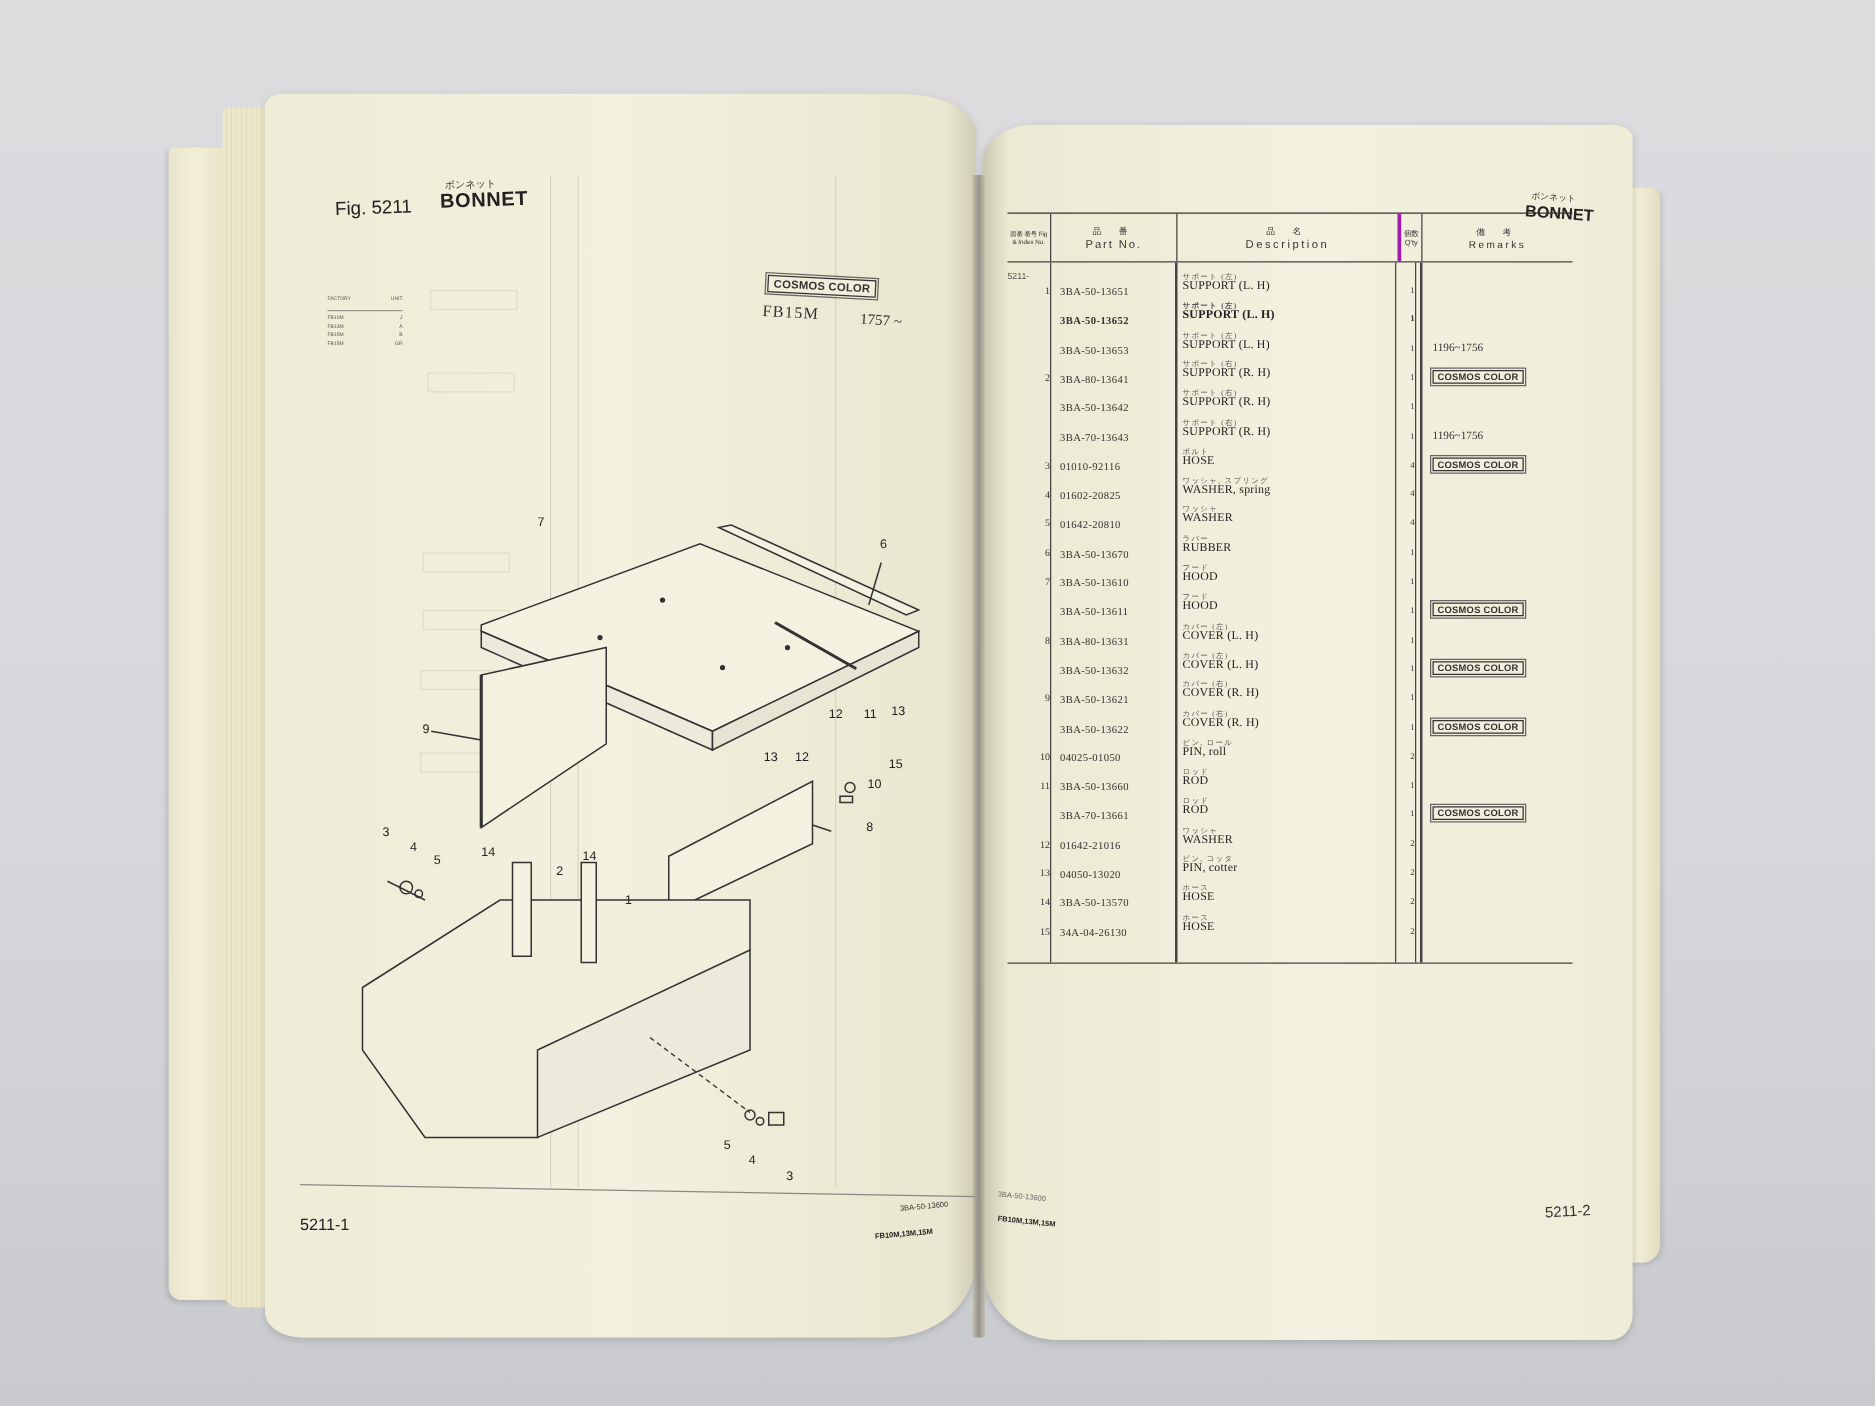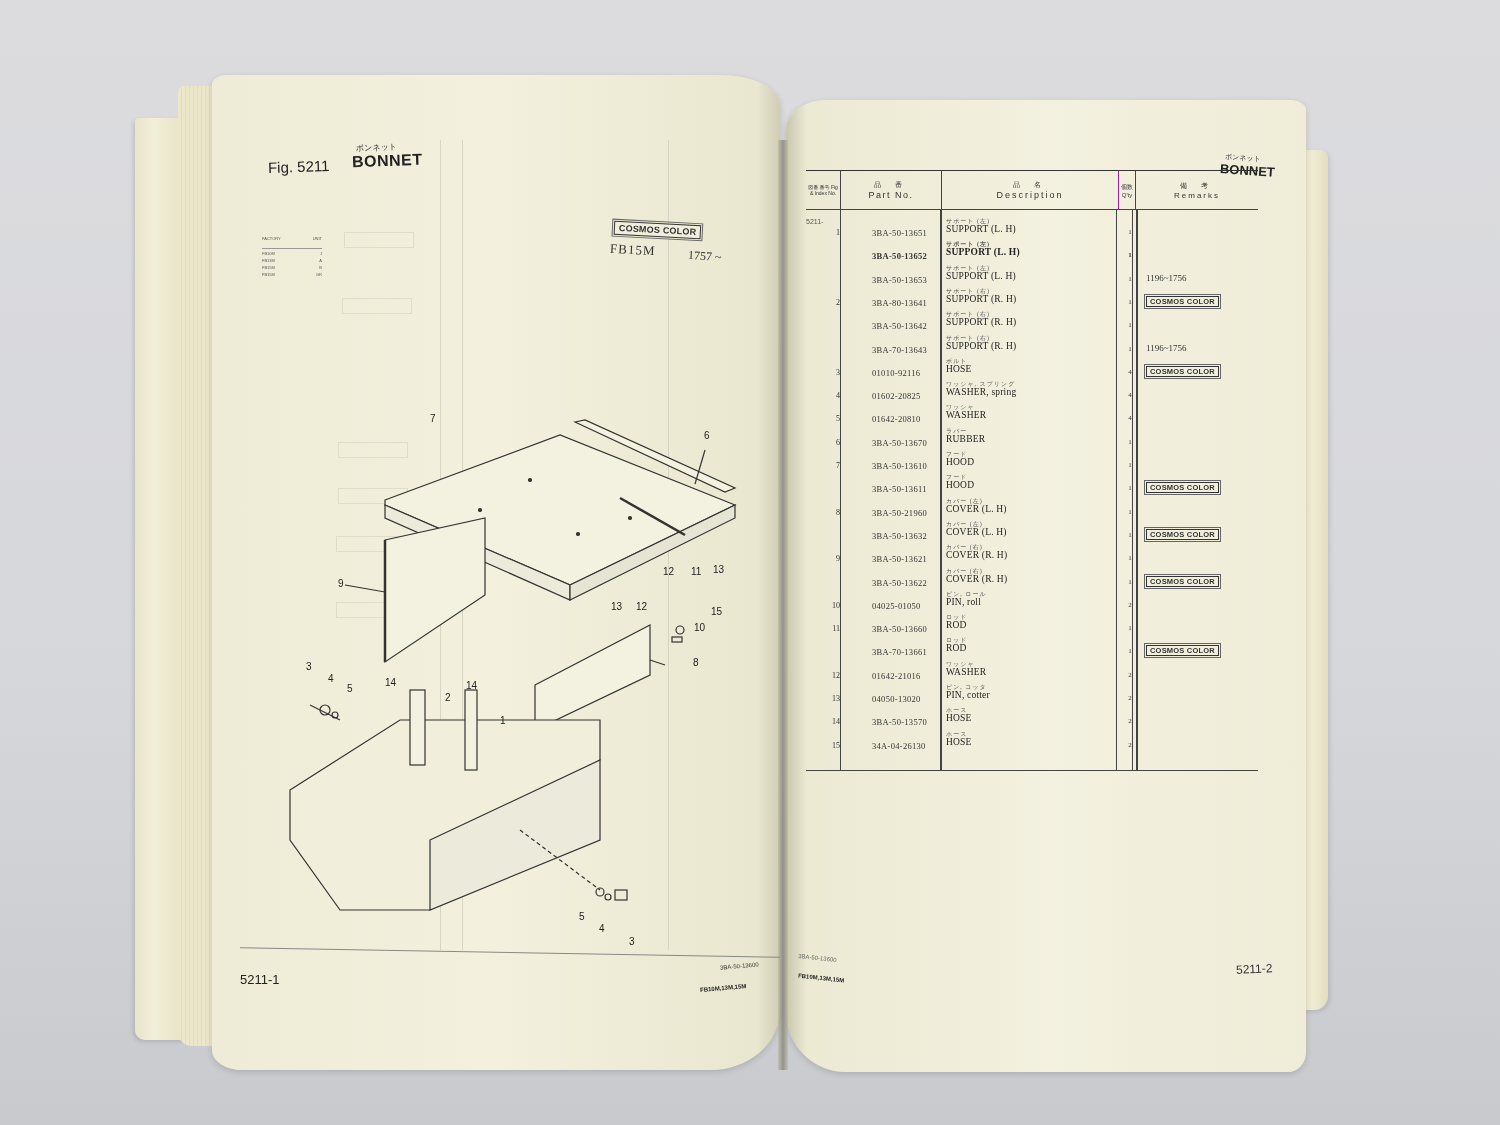--- a/index.html
+++ b/index.html
@@ -91,7 +91,7 @@
   .pt-header > div { display:flex; flex-direction:column; align-items:center; justify-content:center; }
   .h-ref { width:34px; border-right:1px solid #444; font-size:5px; text-align:center; }
   .h-part { width:100px; border-right:1.5px solid #444; letter-spacing:1.5px; }
-  .h-desc { width:176px; border-right:1px solid #a21caf; letter-spacing:2px; }
+  .h-desc { width:176px; border-right:3px solid #a21caf; letter-spacing:2px; }
   .h-qty { width:16px; border-right:1.5px solid #444; font-size:6px; }
   .h-rem { flex:1; letter-spacing:2px; font-size:8px; }
   .h-jp { font-size:7px; letter-spacing:6px; }

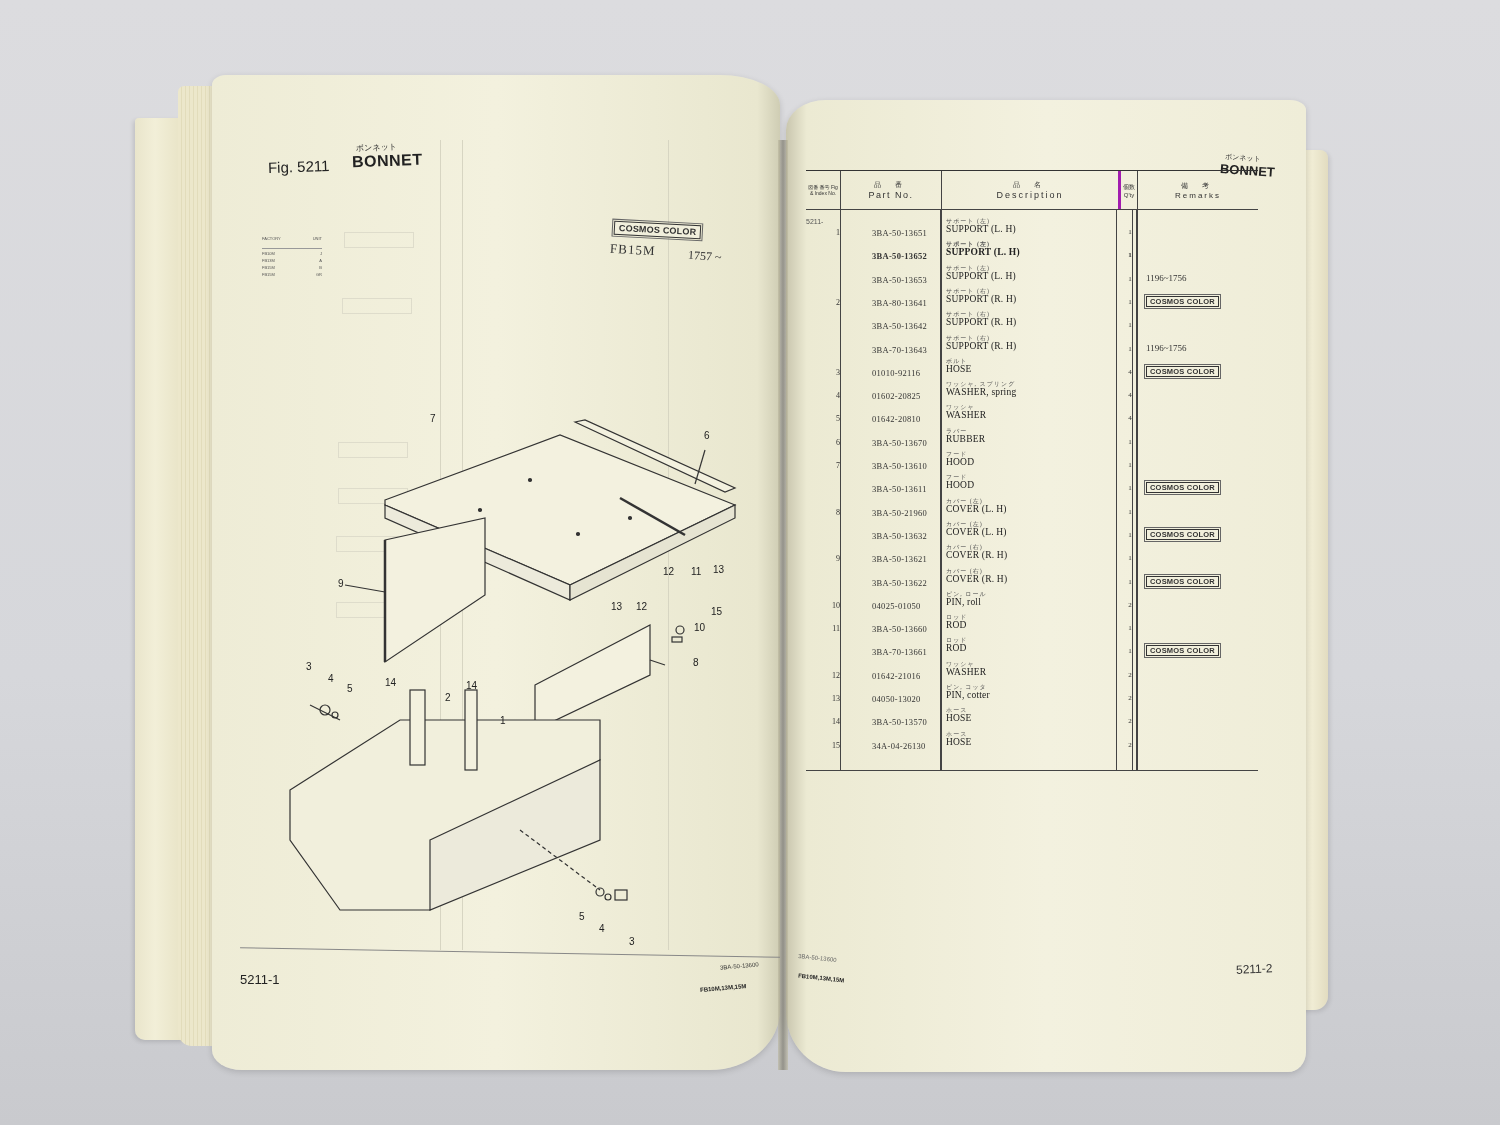--- a/index.html
+++ b/index.html
@@ -101,7 +101,7 @@
   .pt-cell { position:absolute; }
   .c-fig { left:0; width:30px; font-size:7px; color:#555; top:6px; }
   .c-idx { left:24px; width:10px; text-align:right; font-size:8px; color:#333; top:10px; }
-  .c-part { left:42px; font-size:8.5px; color:#333; top:10px; letter-spacing:0.3px;margin-left:24px; }
+  .c-part { left:42px; font-size:8.5px; color:#333; top:10px; letter-spacing:0.3px; }
   .c-desc-jp { left:140px; font-size:6px; color:#555; top:-1px; letter-spacing:1px; }
   .c-desc { left:140px; font-size:9.5px; color:#222; top:6px; letter-spacing:0.2px; }
   .c-qty { left:318px; width:12px; text-align:center; font-size:7px; color:#333; top:10px; }

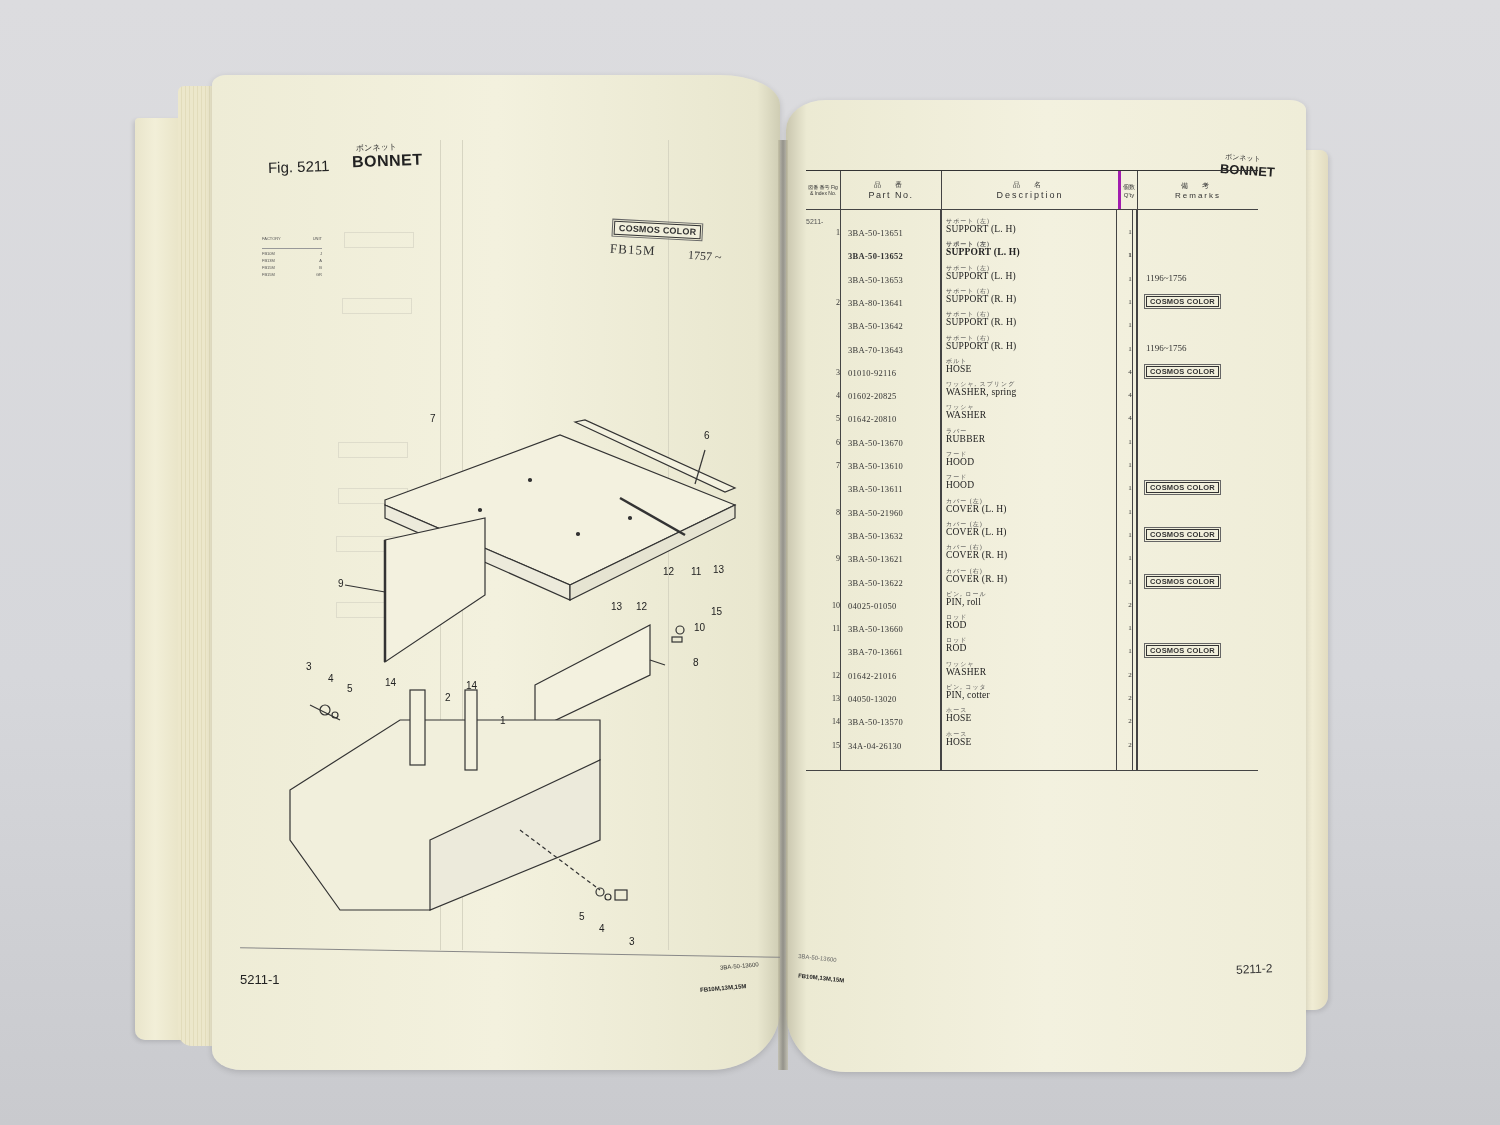--- a/index.html
+++ b/index.html
@@ -352,7 +352,7 @@
       </div>
       <div class="pt-row" style="top: 287.6px;">
         <span class="pt-cell c-idx">8</span>
-        <span class="pt-cell c-part">3BA-50-21960</span>
+        <span class="pt-cell c-part">3BA-80-13631</span>
         <span class="pt-cell c-desc-jp">カバー (左)</span>
         <span class="pt-cell c-desc">COVER (L. H)</span>
         <span class="pt-cell c-qty">1</span>

